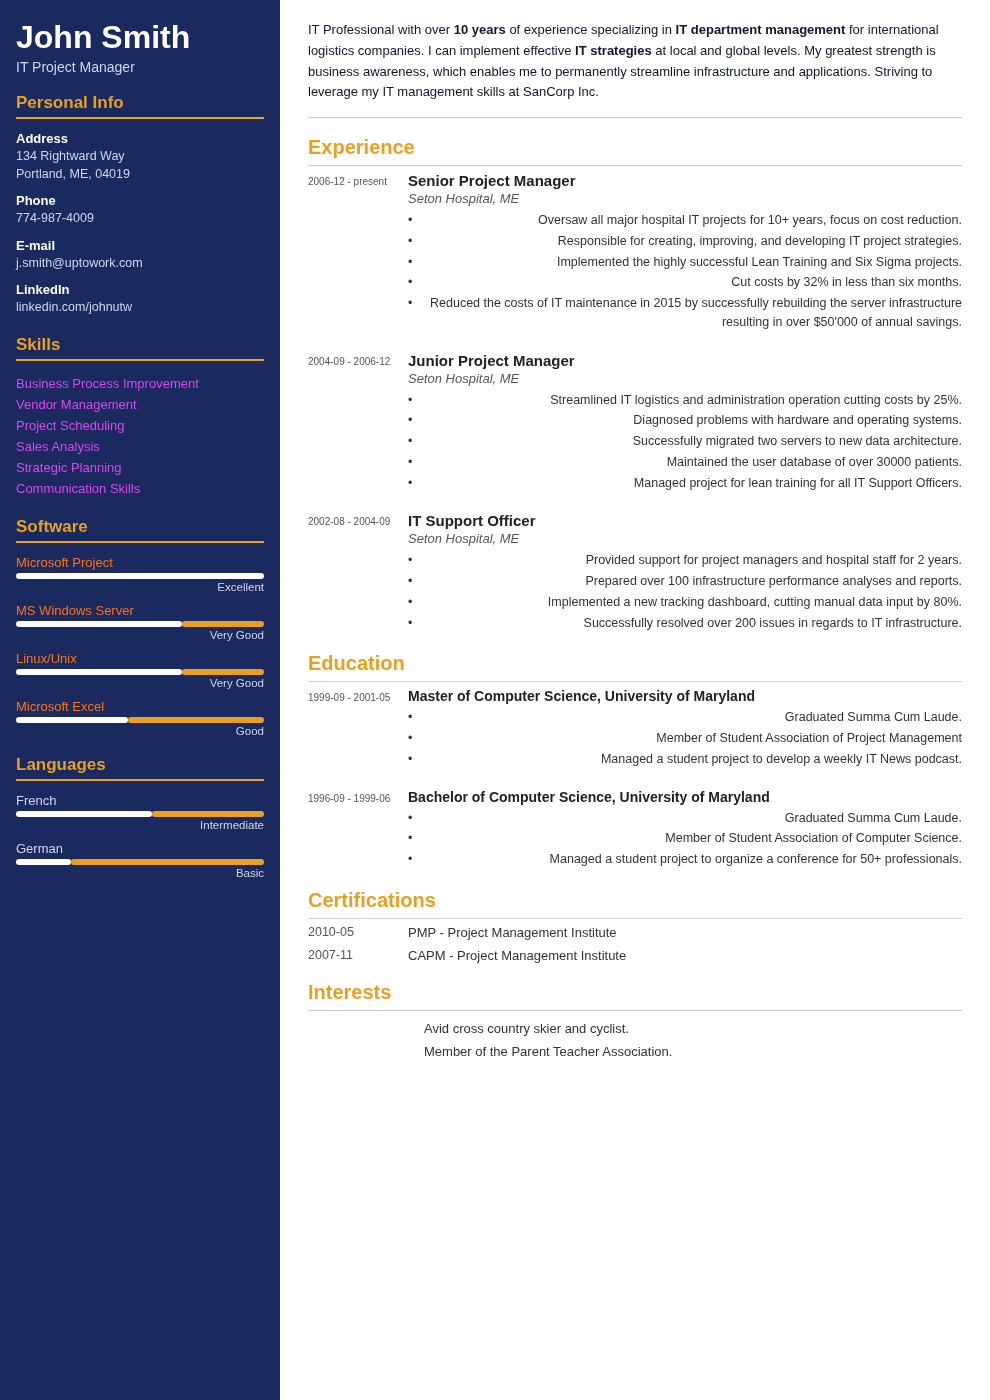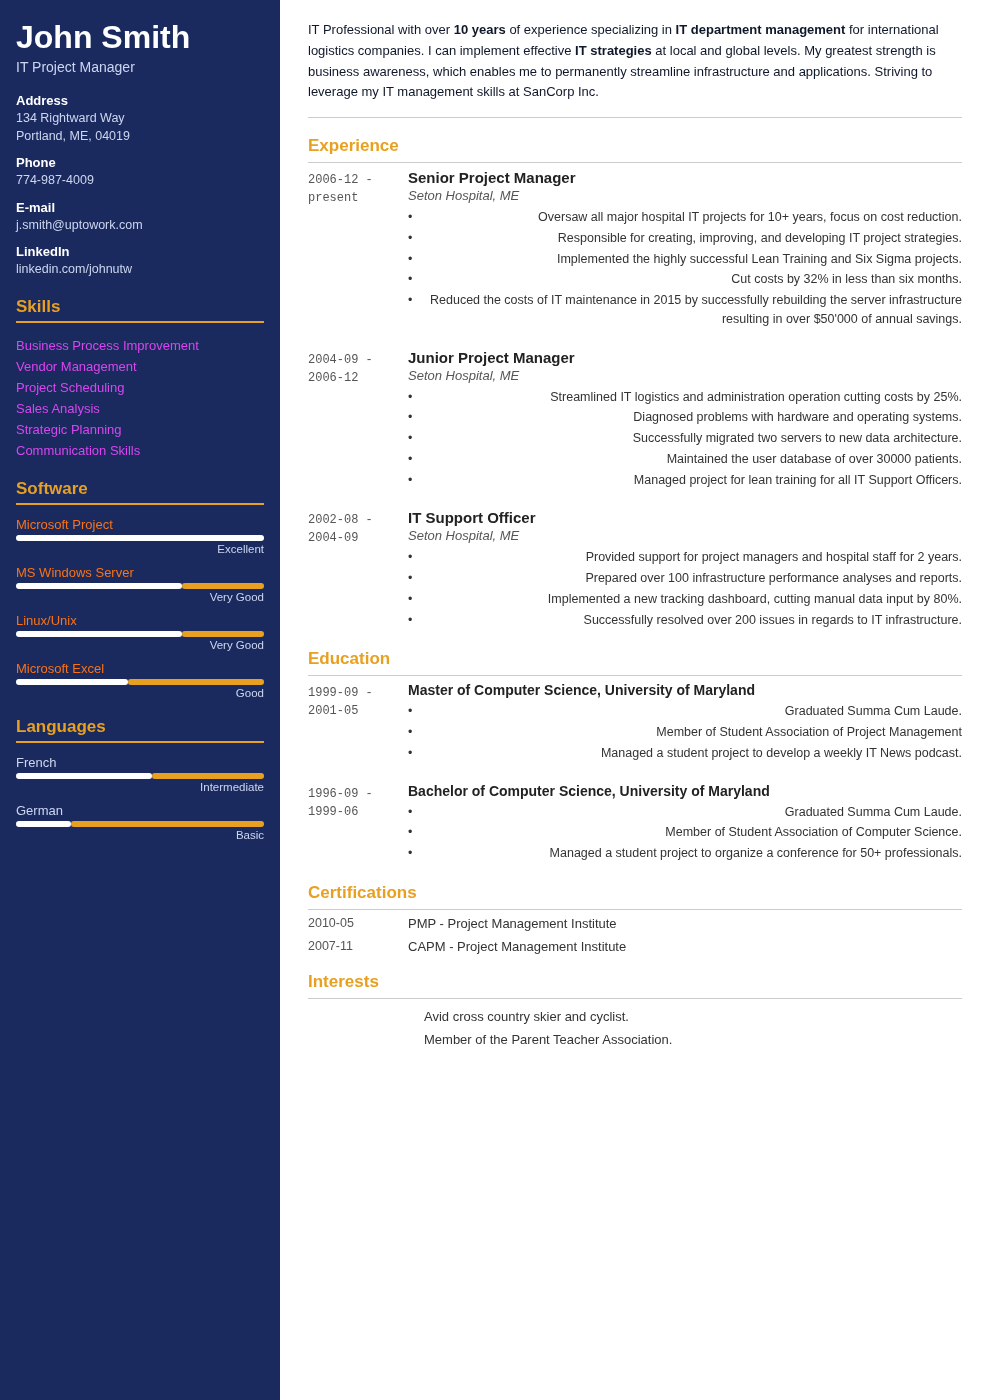--- a/index.html
+++ b/index.html
@@ -213,6 +213,7 @@
   <div class="sidebar-title">IT Project Manager</div>
 
   <div>
+    <div class="sidebar-section-title">Personal Info</div>
     <div class="info-label">Address</div>
     <div class="info-value">134 Rightward Way</div>
     <div class="info-value">Portland, ME, 04019</div>

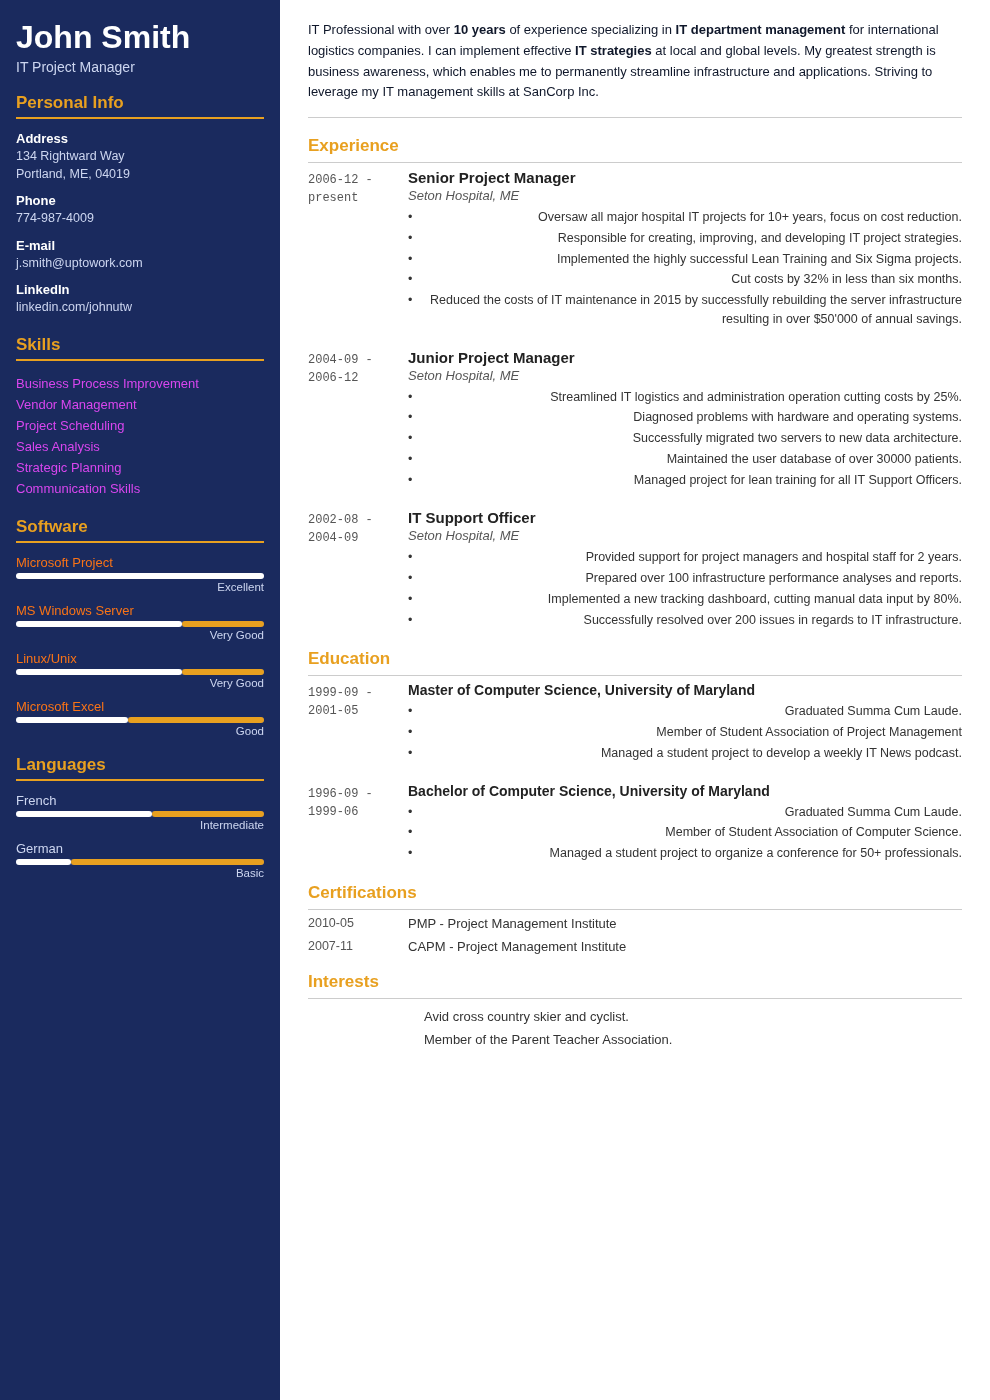--- a/index.html
+++ b/index.html
@@ -112,7 +112,7 @@
       padding-bottom: 14px;
     }
     .section-title {
-      font-size: 17px;
+      font-size: 20px;
       font-weight: 700;
       color: #e8a020;
       margin-bottom: 6px;

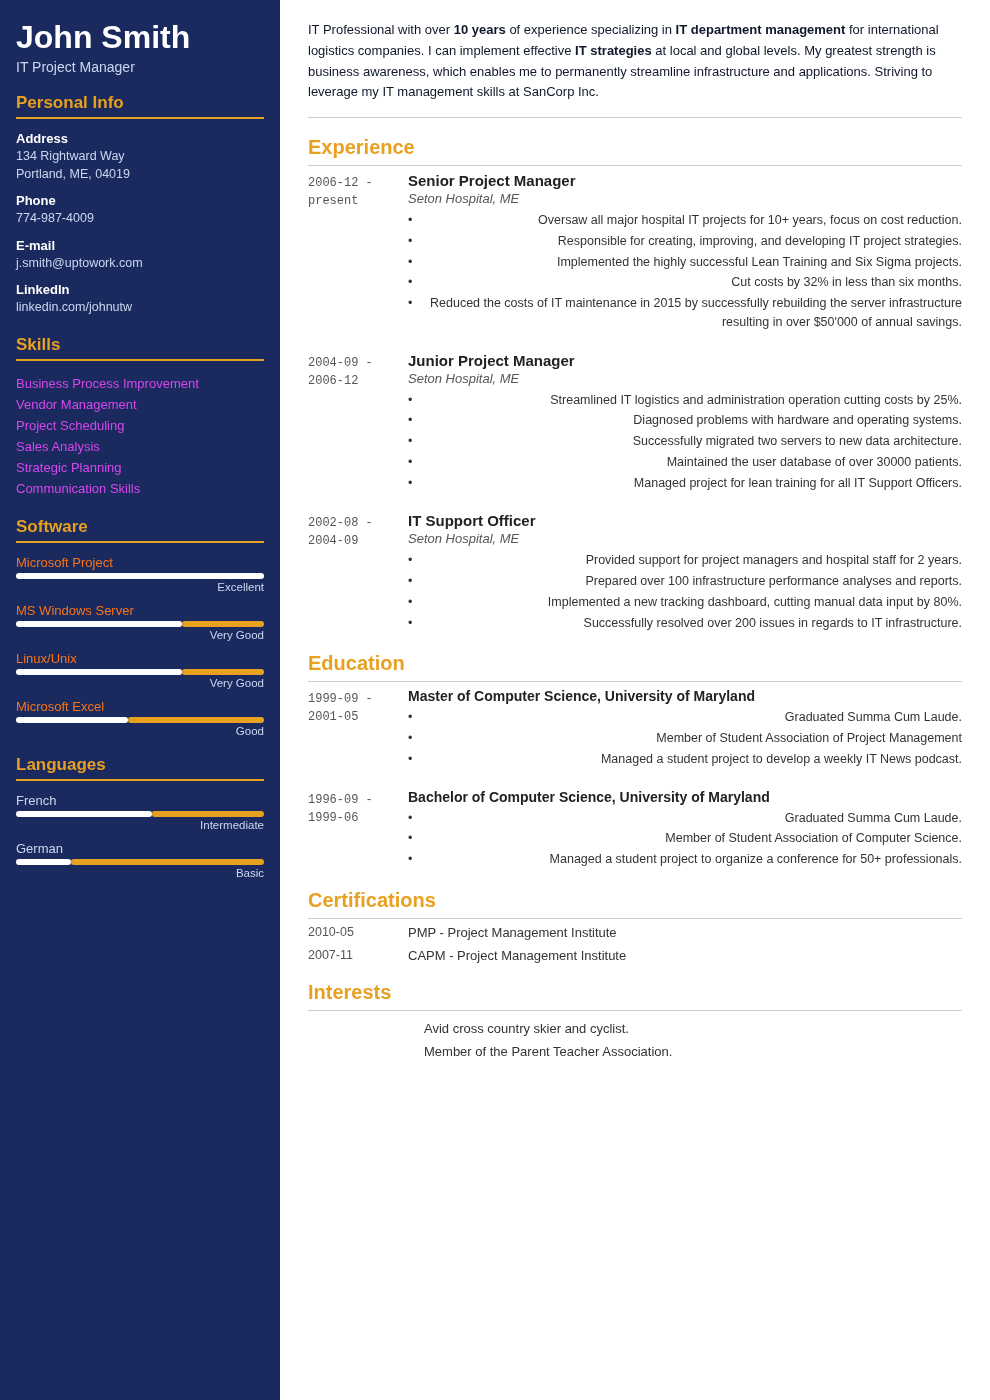--- a/index.html
+++ b/index.html
@@ -129,11 +129,10 @@
     .entry-date {
       min-width: 100px;
       max-width: 100px;
-      font-size: 12px;
+      font-size: 10px;
       color: #555;
       padding-top: 2px;
       line-height: 1.5;
-      font-family: Liberation Mono, monospace;
     }
     .entry-content {
       flex: 1;

